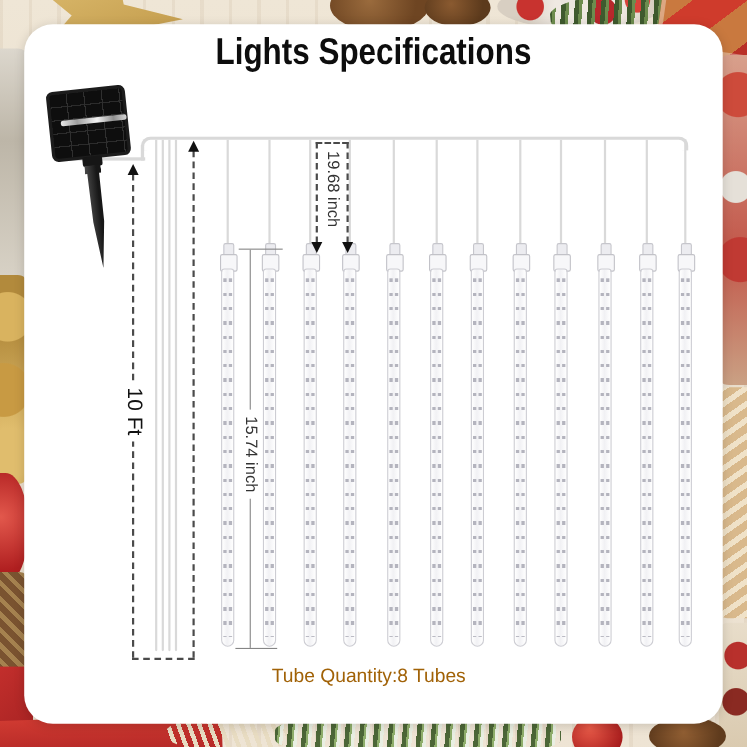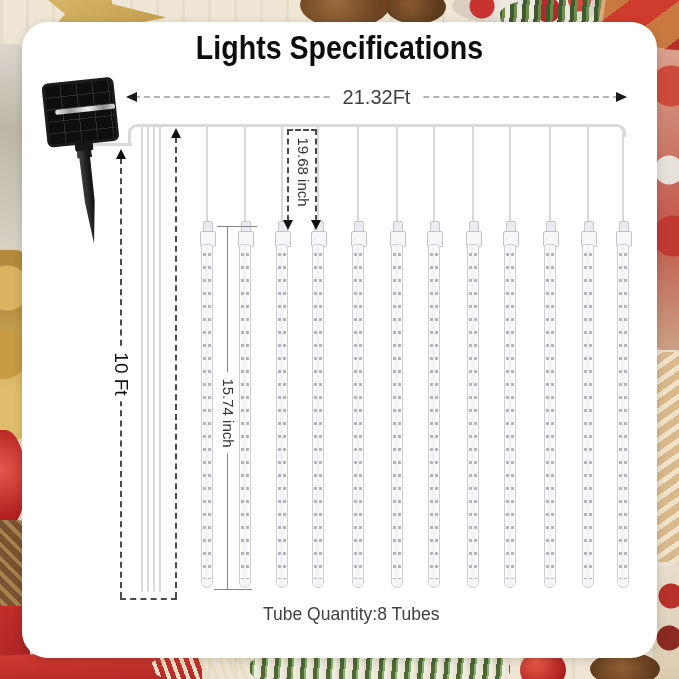--- a/index.html
+++ b/index.html
@@ -250,12 +250,6 @@
       <div class="bundle-line" style="left: 159px;"></div>
     </div>
 
-  <div class="dim-total">
-    <div class="dash"></div>
-    <div class="arrow-left"></div>
-    <div class="arrow-right"></div>
-    <span class="dim-label">21.32Ft</span>
-  </div>
 
   <div class="vdash" style="left:120px;top:158px;height:440px;"></div>
   <div class="arrow-up" style="left:116px;top:149px;"></div>

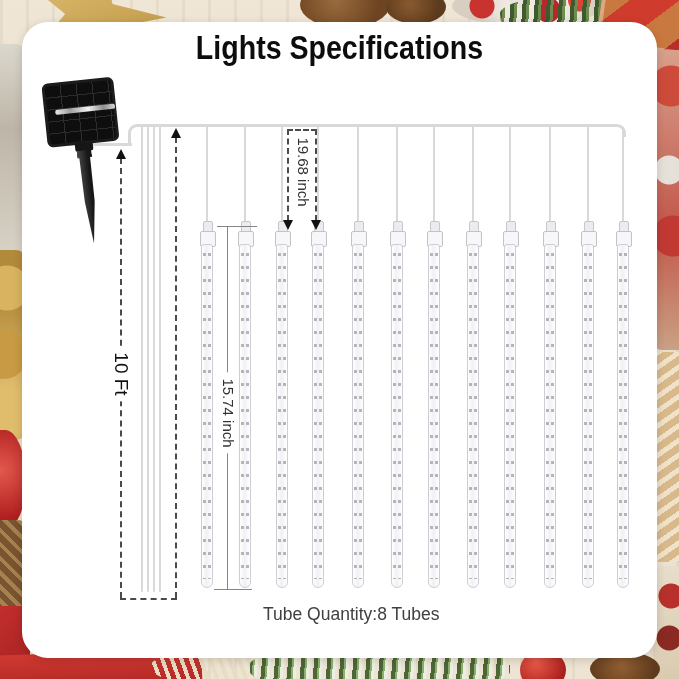--- a/index.html
+++ b/index.html
@@ -120,7 +120,7 @@
   .tlen-tick-top{position:absolute;left:217px;top:226px;width:40px;height:1px;background:#858585;}
   .tlen-tick-bot{position:absolute;left:214px;top:589px;width:38px;height:1px;background:#858585;}
   
-  .specs{position:absolute;left:263px;top:602px;font-size:17.5px;line-height:24px;color:#404040;}
+  .specs{position:absolute;left:247px;top:602px;font-size:17.5px;line-height:24px;color:#a16207;}
   
   .panel-group{position:absolute;left:44px;top:76px;width:80px;height:170px;
     transform:rotate(-6deg);transform-origin:50% 30%;}

